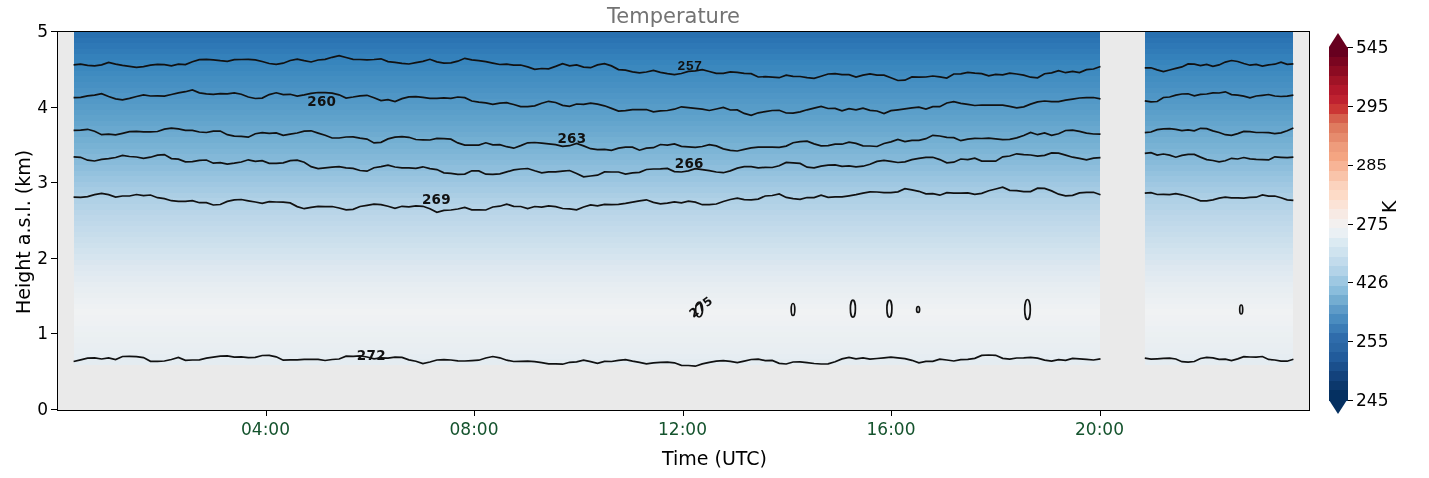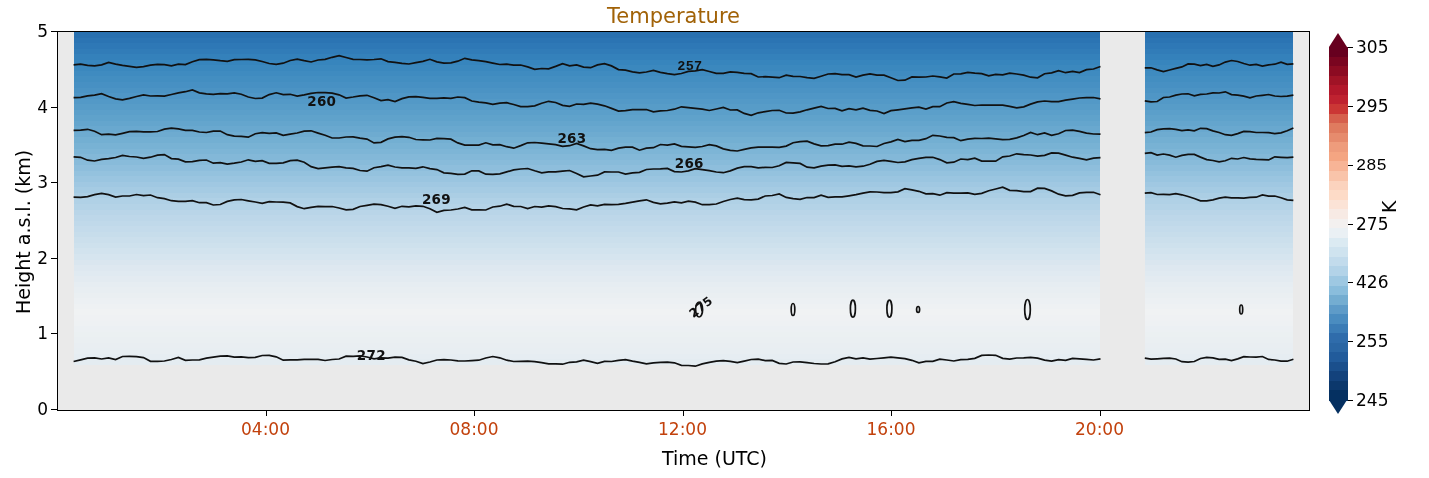--- a/index.html
+++ b/index.html
@@ -7,7 +7,7 @@
   #fig{position:relative;width:1429px;height:478px;background:#ffffff;}
 
   
-  .suptitle{position:absolute;left:607px;top:4px;font-size:21px;color:#a16207;white-space:nowrap;}
+  .suptitle{position:absolute;left:607px;top:4px;font-size:21px;color:#737373;white-space:nowrap;}
   .corner-title{position:absolute;left:79px;top:9px;font-size:19px;color:#000;white-space:nowrap;}
 
   

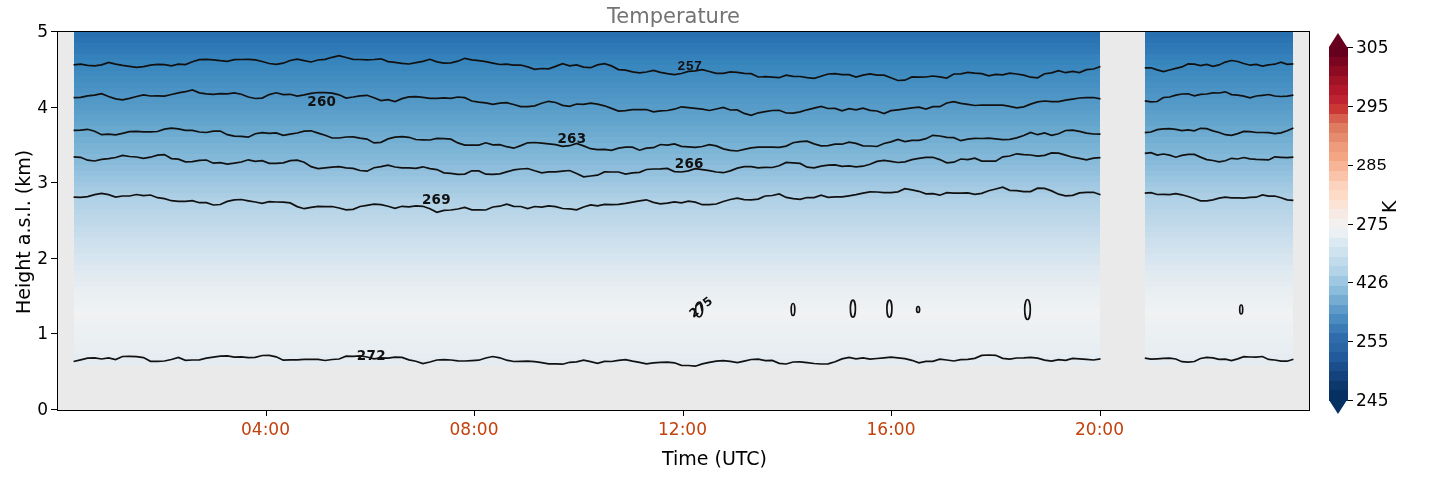--- a/index.html
+++ b/index.html
@@ -140,7 +140,7 @@
   <div class="cbarrow" style="top: 0px; border-bottom: 14px solid rgb(103, 0, 31);"></div>
       <div class="cbarrow" style="top: 367px; border-top: 14px solid rgb(5, 48, 97);"></div>
       <div class="cbtick" style="top: 14px;"></div>
-      <div class="cbticklabel" style="top: 14px;">305</div>
+      <div class="cbticklabel" style="top: 14px;">545</div>
       <div class="cbtick" style="top: 72.8333px;"></div>
       <div class="cbticklabel" style="top: 72.8333px;">295</div>
       <div class="cbtick" style="top: 131.667px;"></div>

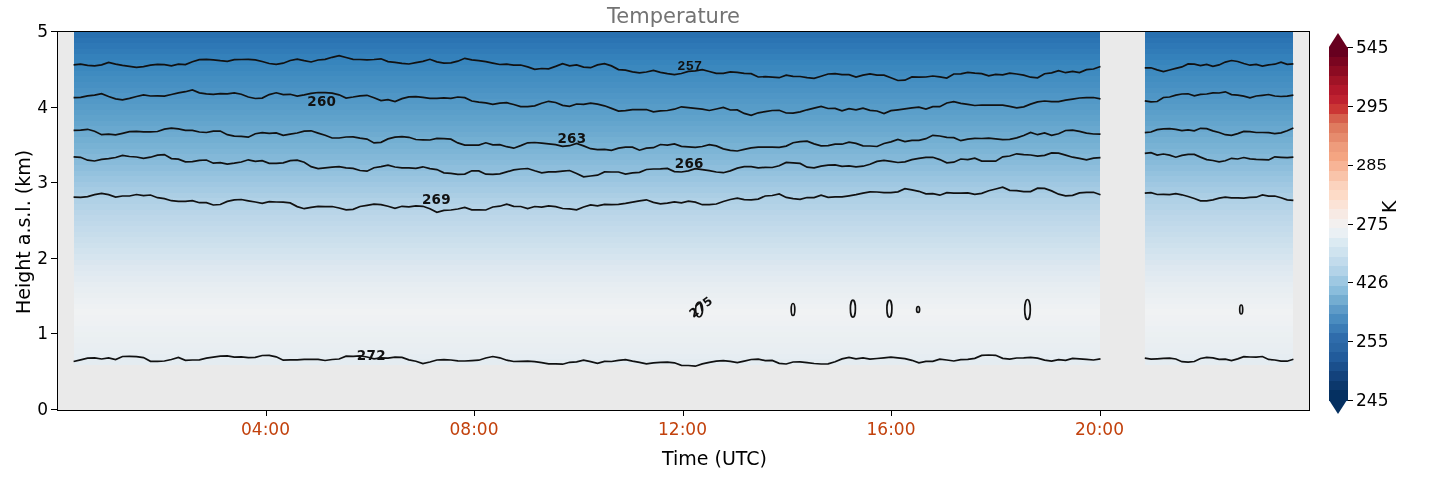--- a/index.html
+++ b/index.html
@@ -27,7 +27,7 @@
 
   
   .xtick{position:absolute;top:411px;width:1px;height:5px;background:#000;}
-  .xticklabel{position:absolute;top:419px;font-size:17px;color:#c2410c;transform:translateX(-50%);white-space:nowrap;}
+  .xticklabel{position:absolute;top:419px;font-size:17px;color:#14532d;transform:translateX(-50%);white-space:nowrap;}
   .ytick{position:absolute;left:51px;width:6px;height:1px;background:#000;}
   .yticklabel{position:absolute;font-size:17px;color:#000;transform:translateY(-50%);text-align:right;width:38px;right:1381px;}
   .xlabel{position:absolute;left:0;right:0;top:447px;text-align:center;font-size:19px;color:#000;}

